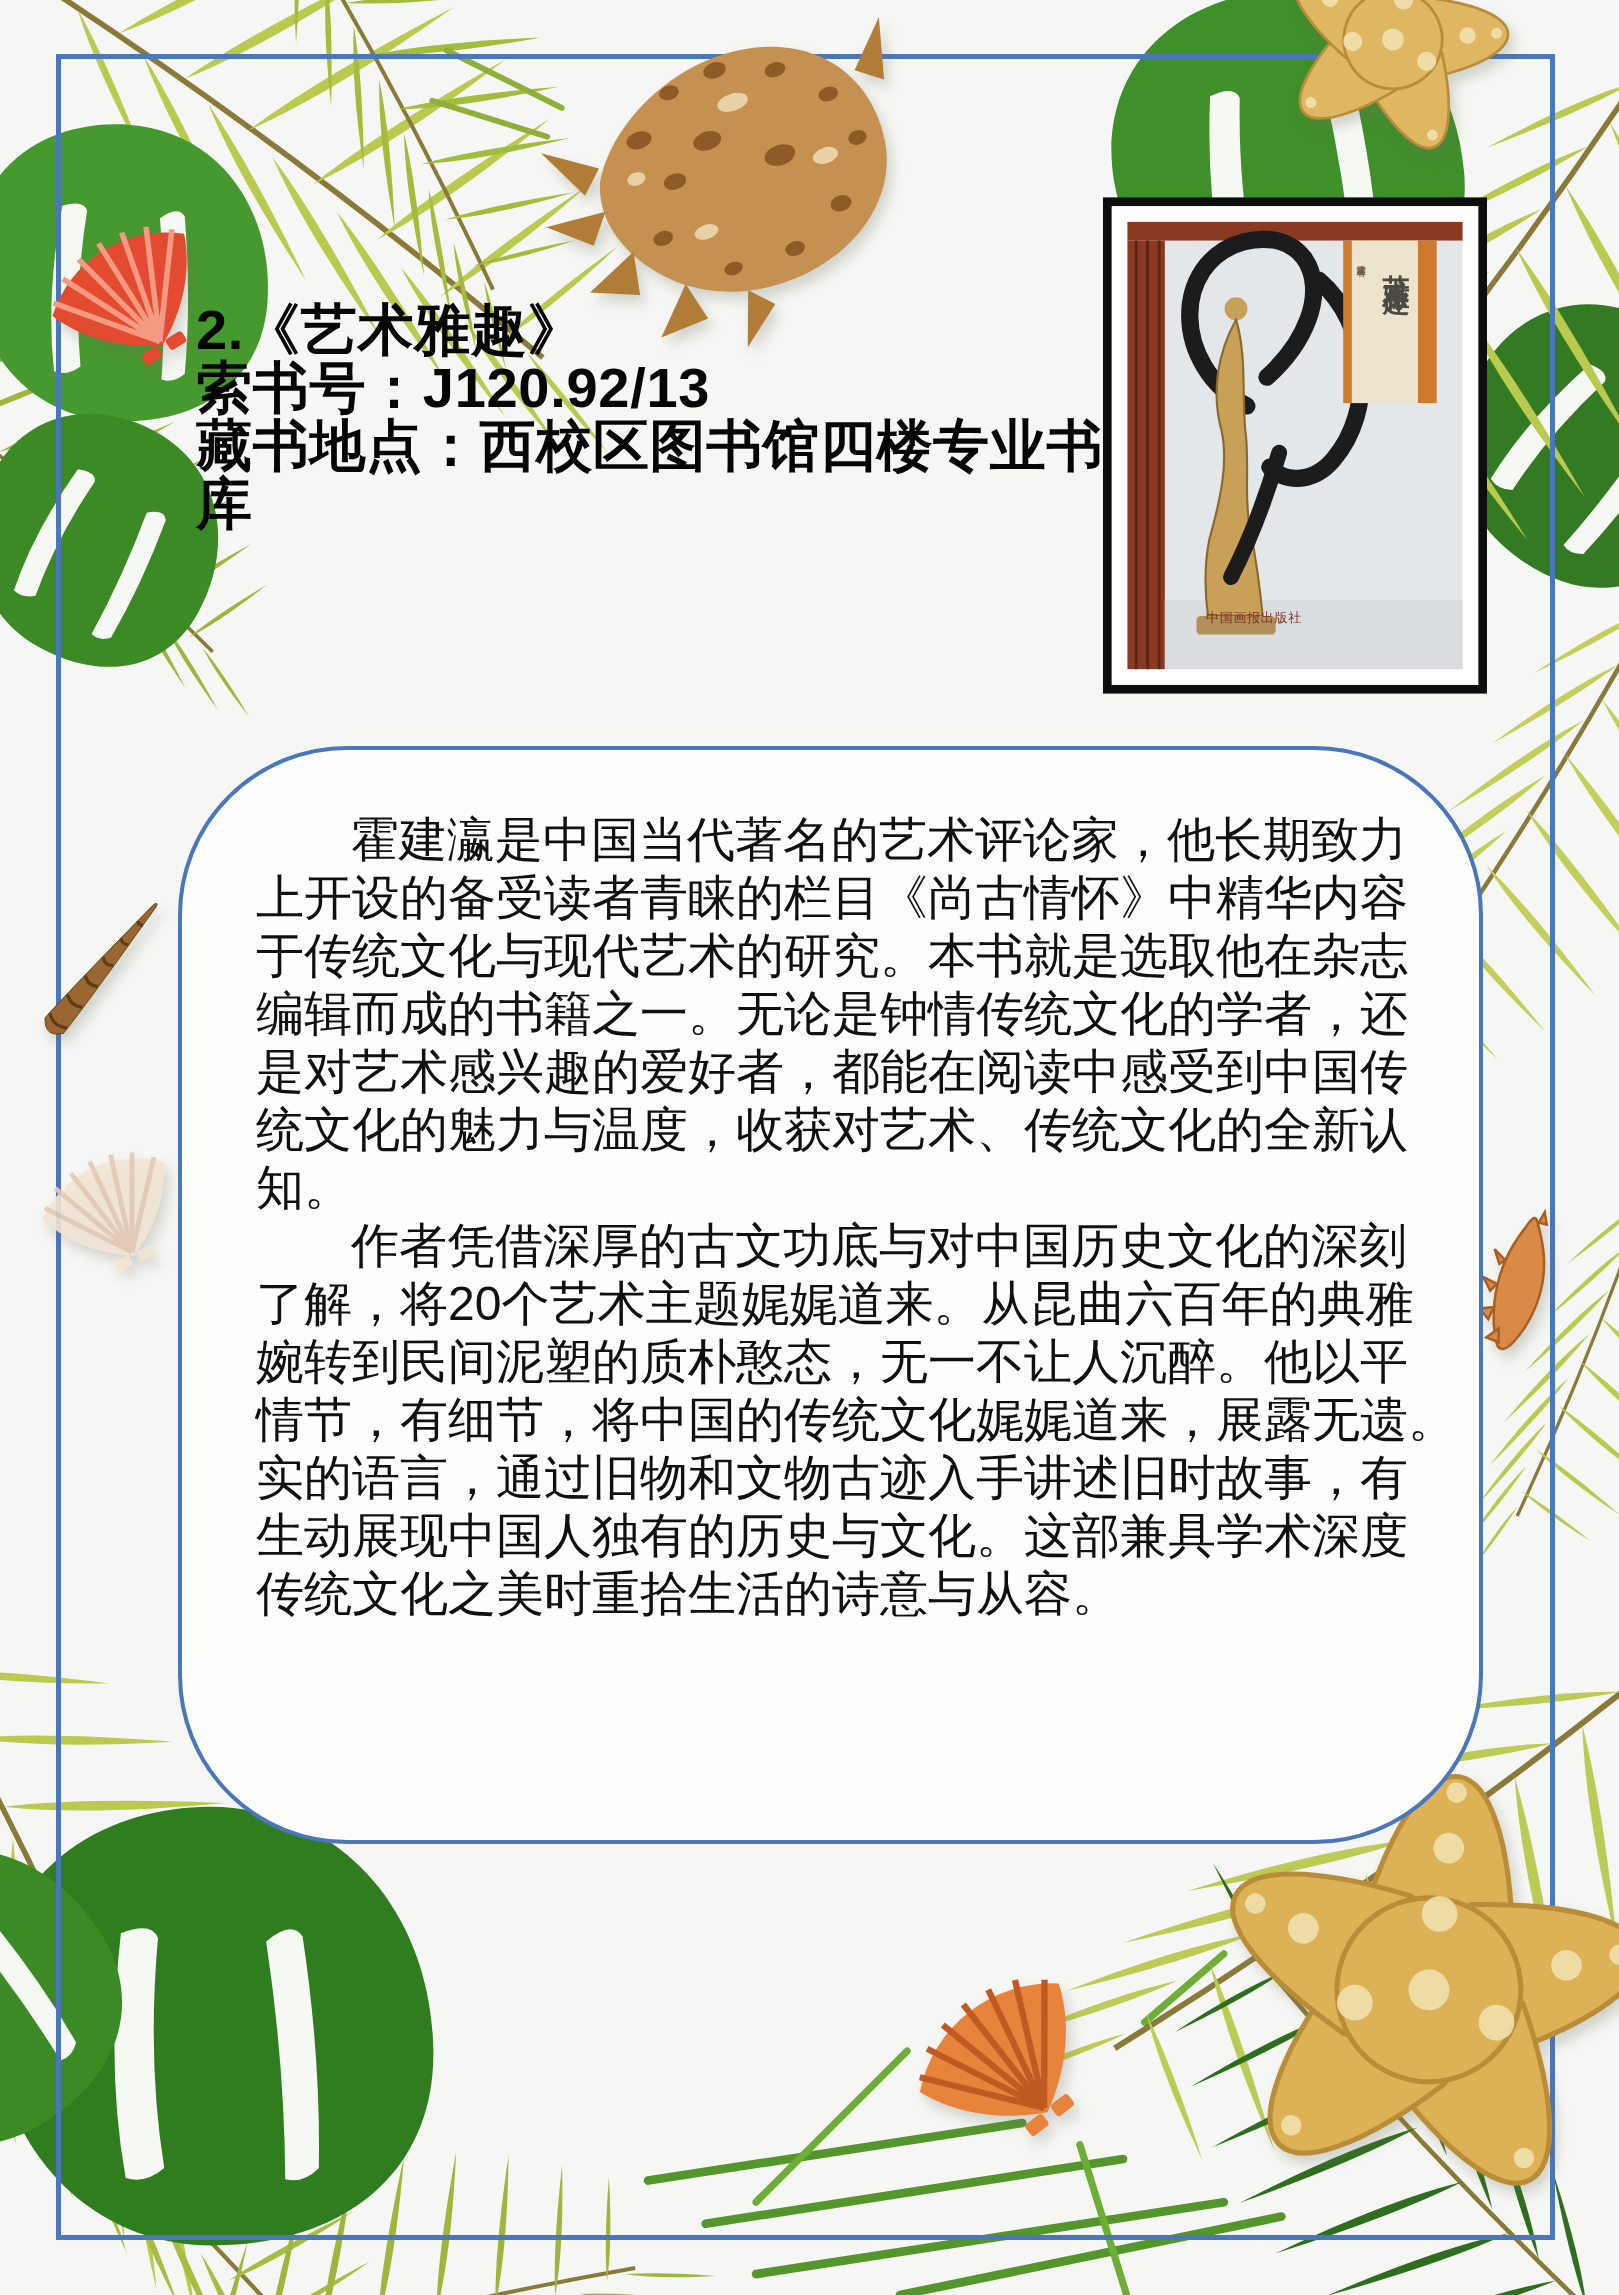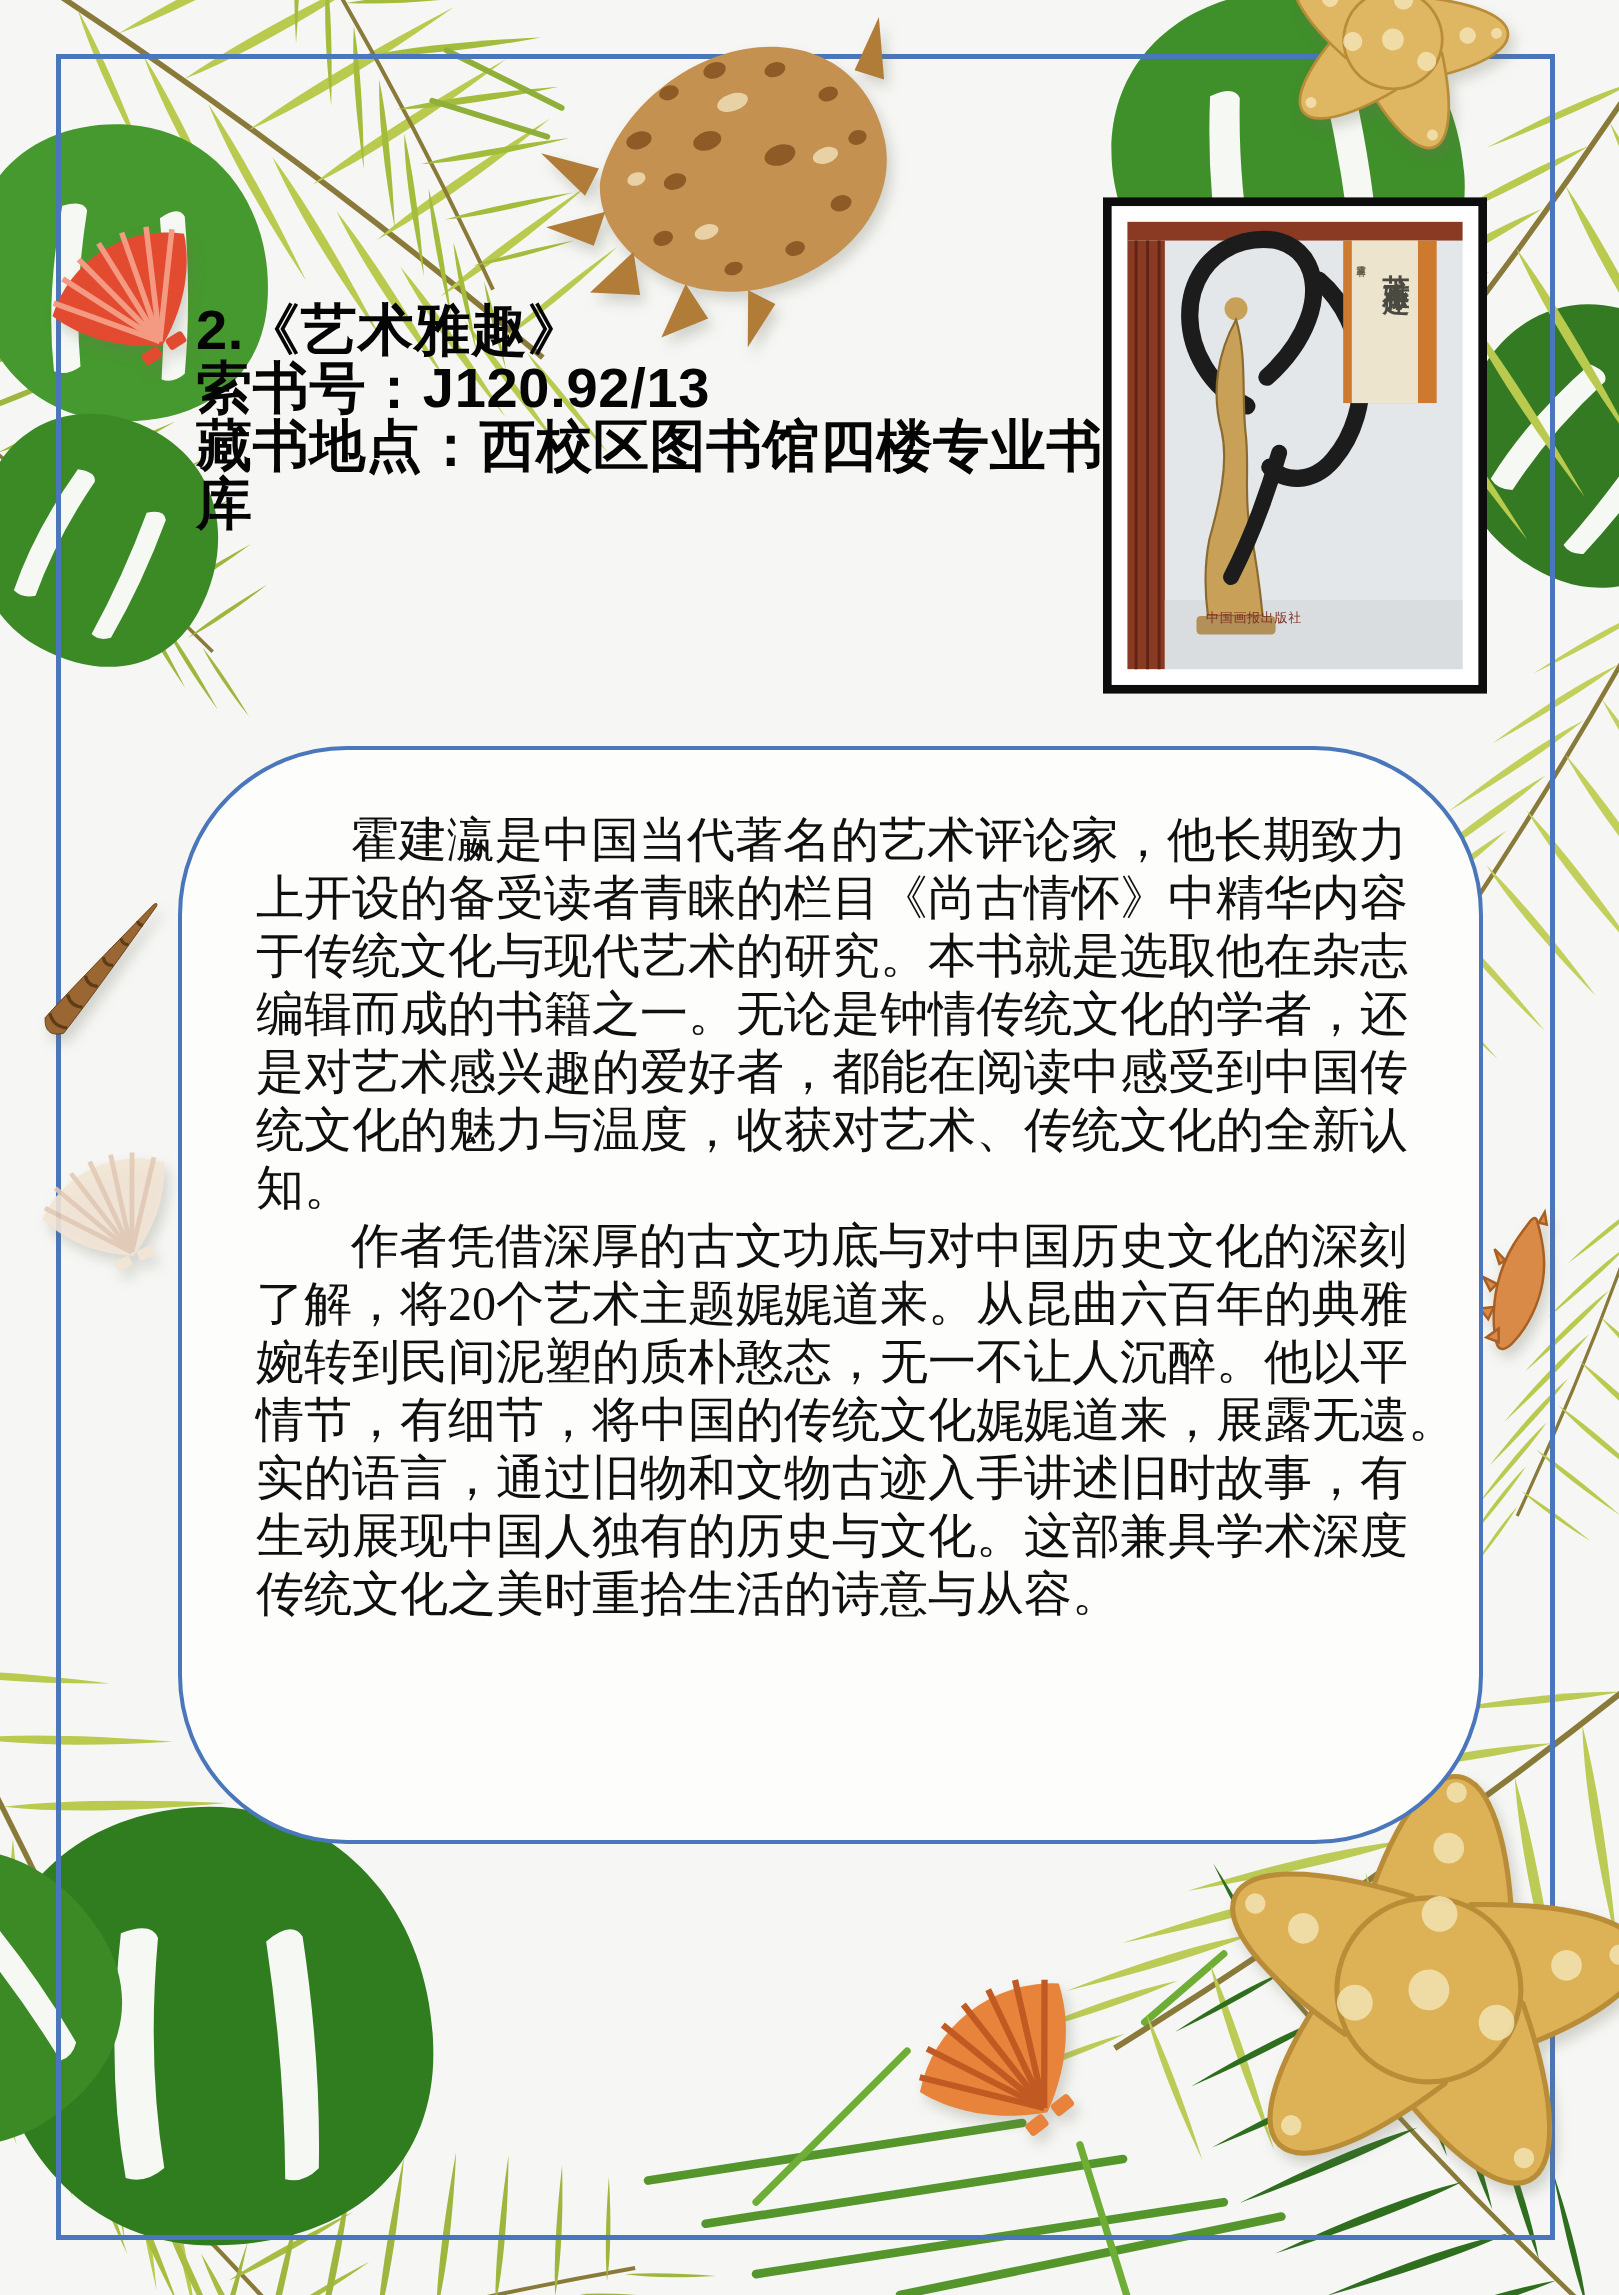--- a/index.html
+++ b/index.html
@@ -21,7 +21,7 @@
   .header .line{height:58px;line-height:58px;white-space:nowrap;}
   
   .desc-text{position:absolute;left:256px;top:811px;width:1224px;z-index:4;color:#101010;
-      font-family:Liberation Serif, serif;font-size:48px;}
+      font-family:Liberation Sans, sans-serif;font-size:48px;}
   .desc-text .line{height:58px;line-height:58px;white-space:nowrap;}
   .desc-text .para .line:first-child{padding-left:95px;}
   

